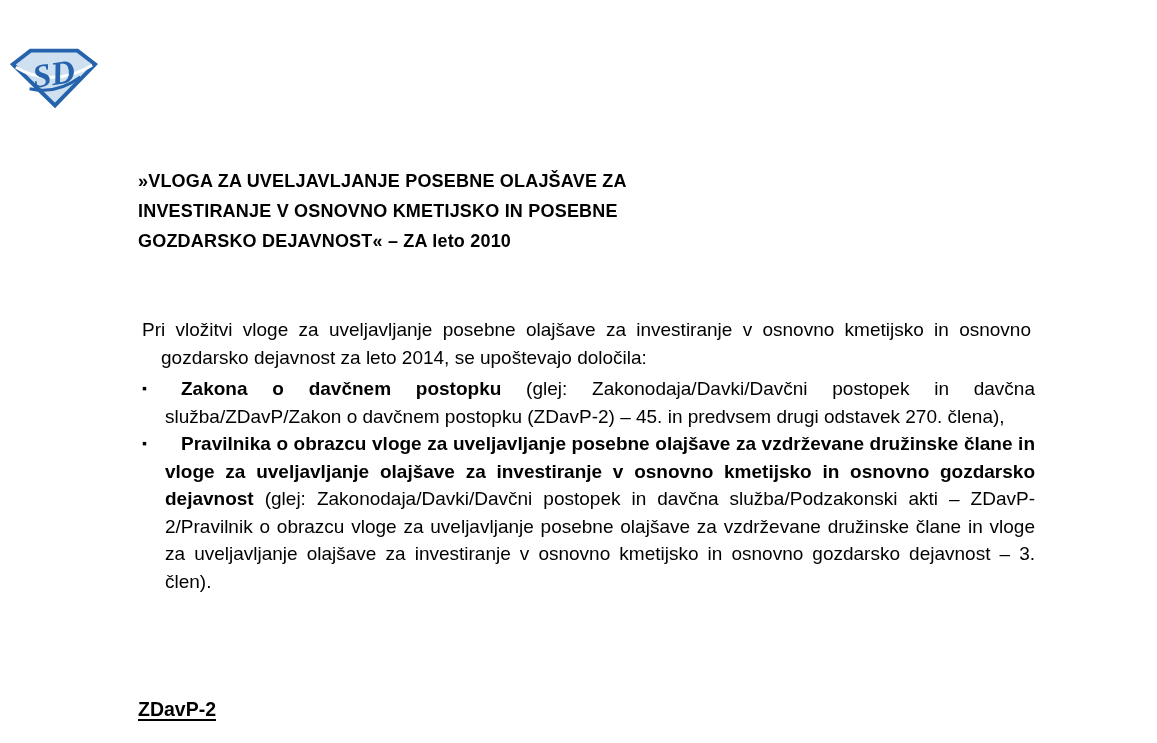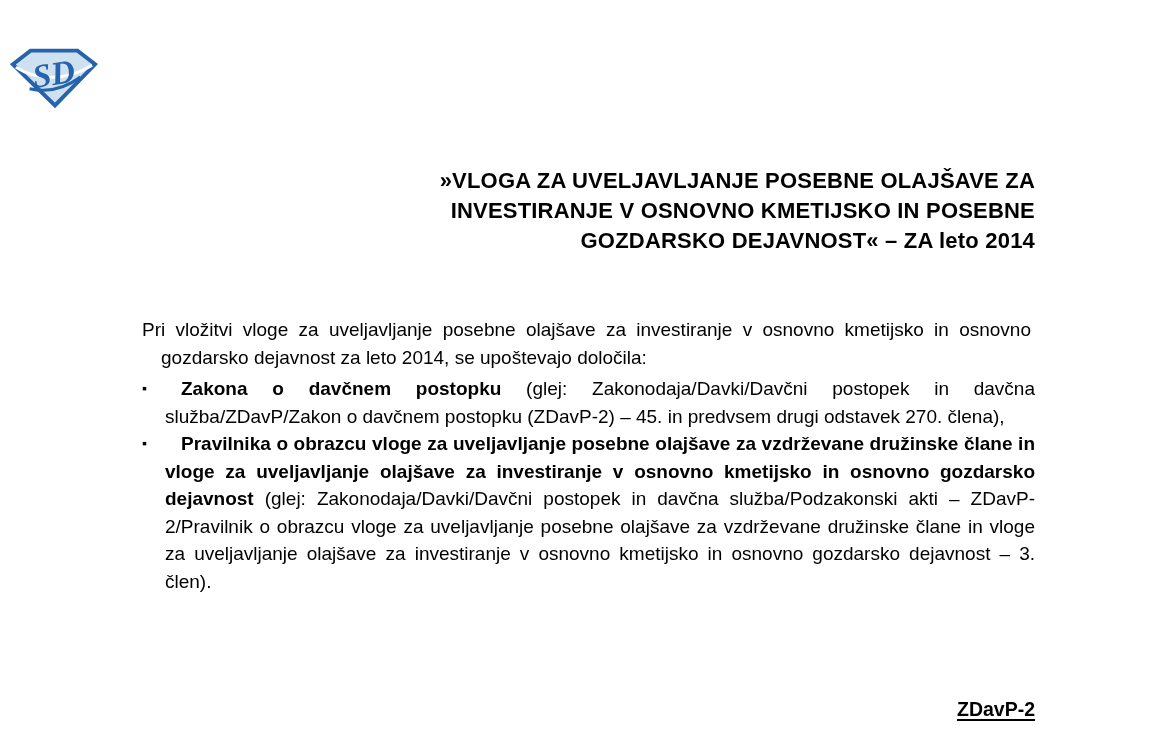--- a/index.html
+++ b/index.html
@@ -24,9 +24,9 @@
     left: 138px;
     top: 166px;
     width: 897px;
-    text-align: right;
+    text-align: left;
     font-weight: 700;
-    font-size: 22px;
+    font-size: 18px;
     line-height: 30px;
     letter-spacing: 0.2px;
     white-space: nowrap;

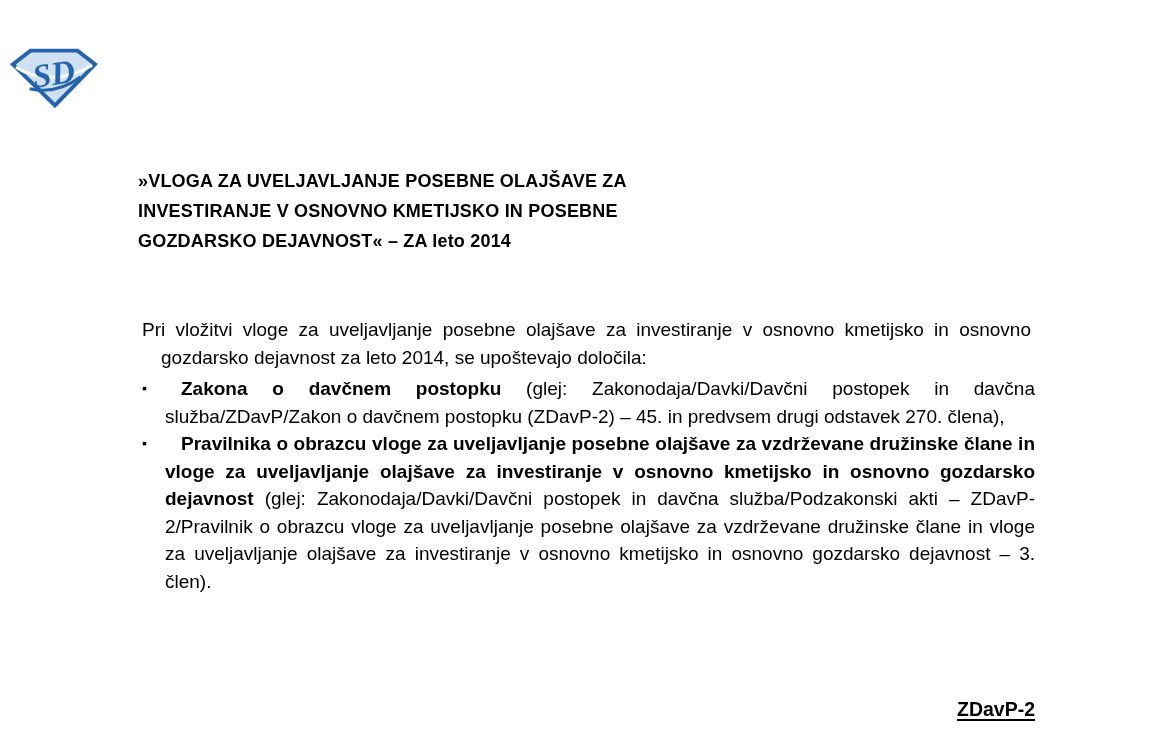--- a/index.html
+++ b/index.html
@@ -91,7 +91,7 @@
   <div class="doc-title">
     <div>»VLOGA ZA UVELJAVLJANJE POSEBNE OLAJŠAVE ZA</div>
     <div>INVESTIRANJE V OSNOVNO KMETIJSKO IN POSEBNE</div>
-    <div>GOZDARSKO DEJAVNOST« – ZA leto 2014</div>
+    <div>GOZDARSKO DEJAVNOST« – ZA leto 2010</div>
   </div>
 
   <div class="body-text">

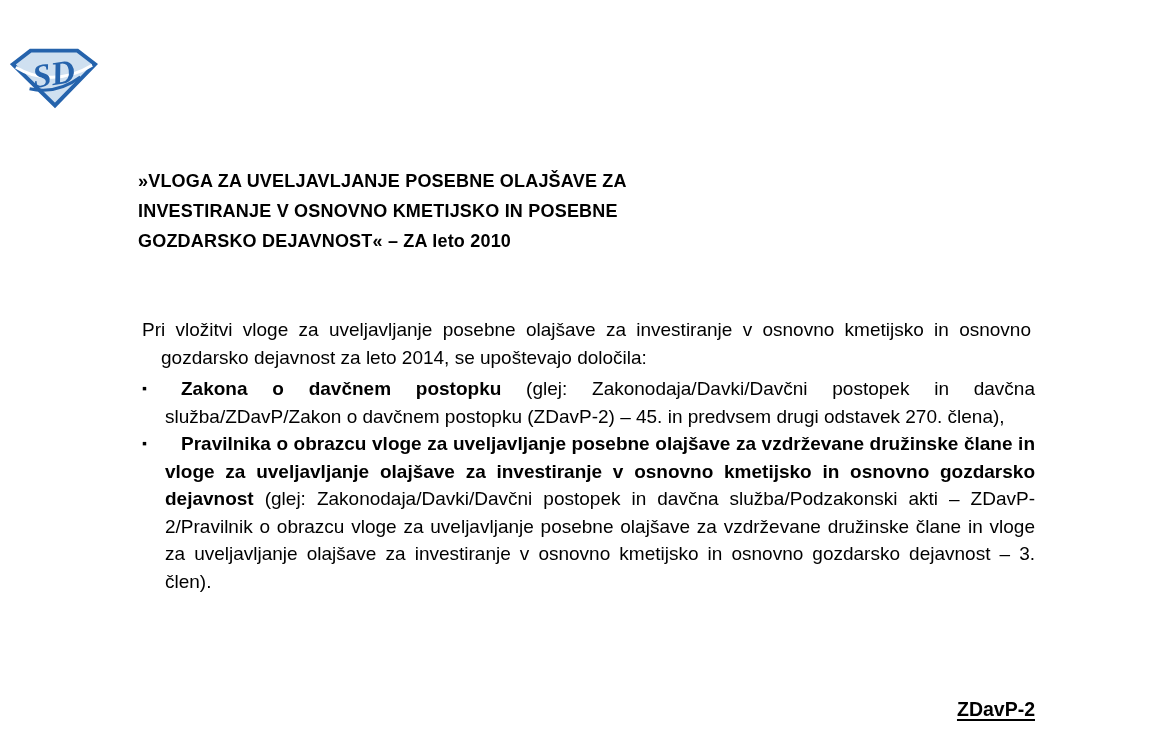--- a/index.html
+++ b/index.html
@@ -65,7 +65,7 @@
     left: 138px;
     top: 697px;
     width: 897px;
-    text-align: right;
+    text-align: left;
     font-weight: 700;
     font-size: 19.5px;
     line-height: 24px;

